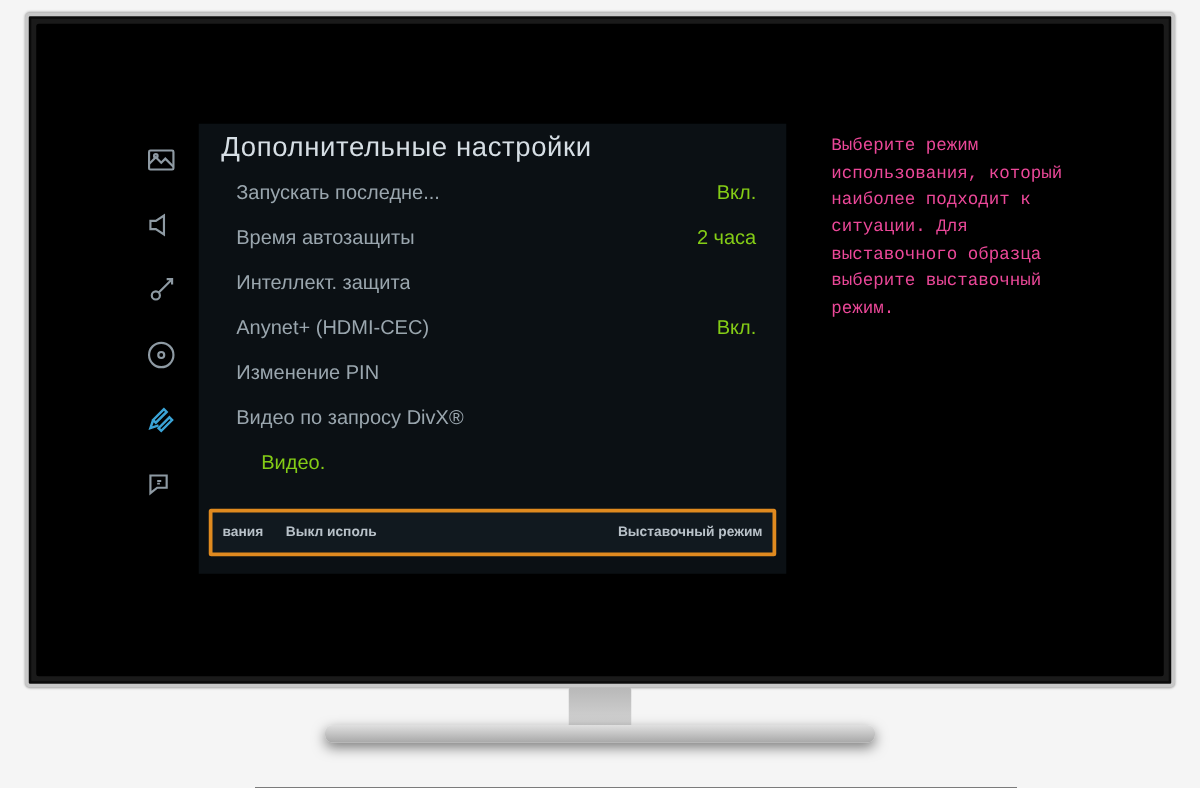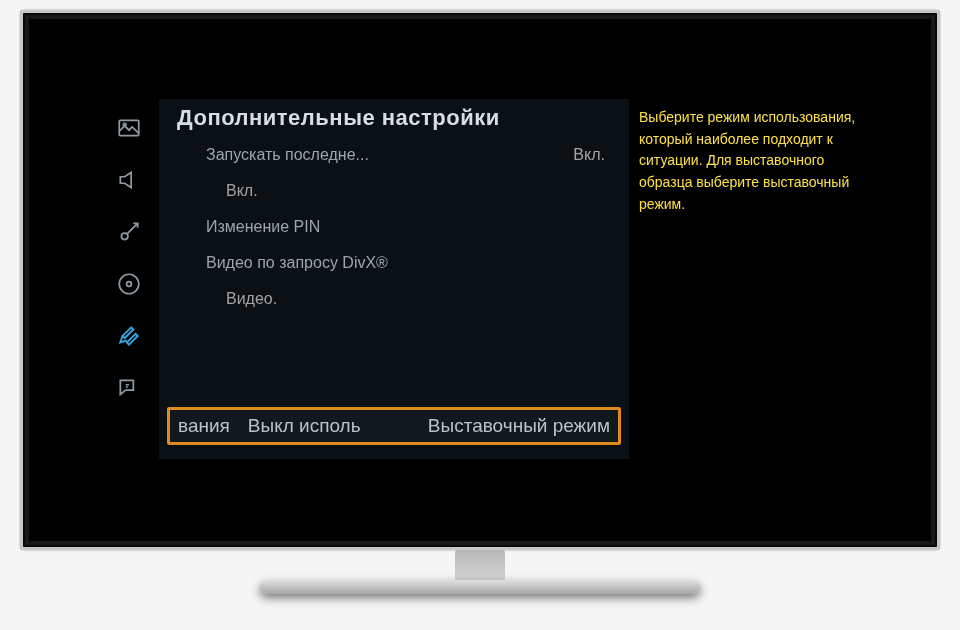--- a/index.html
+++ b/index.html
@@ -85,7 +85,7 @@
   }
   .menu-title {
     font-size: 22px;
-    font-weight: 700;
+    font-weight: 400;
     color: #d6dee4;
     padding: 2px 18px 6px 18px;
     letter-spacing: .5px;

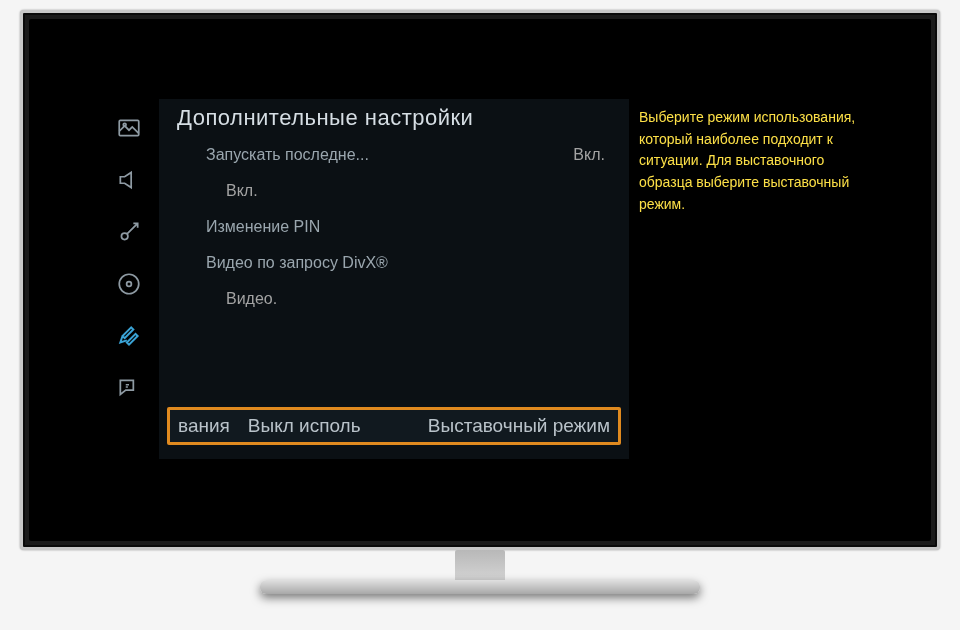--- a/index.html
+++ b/index.html
@@ -126,10 +126,11 @@
 
   .desc-panel {
     flex: 1;
-    padding: 8px 8px 0 10px;
+    padding: 8px 8px 0 36px;
     font-size: 14px;
     line-height: 1.55;
-    color: #fde047;
+    color: #ec4899;
+    font-family: Liberation Mono, monospace;
   }
 </style>
 </head>

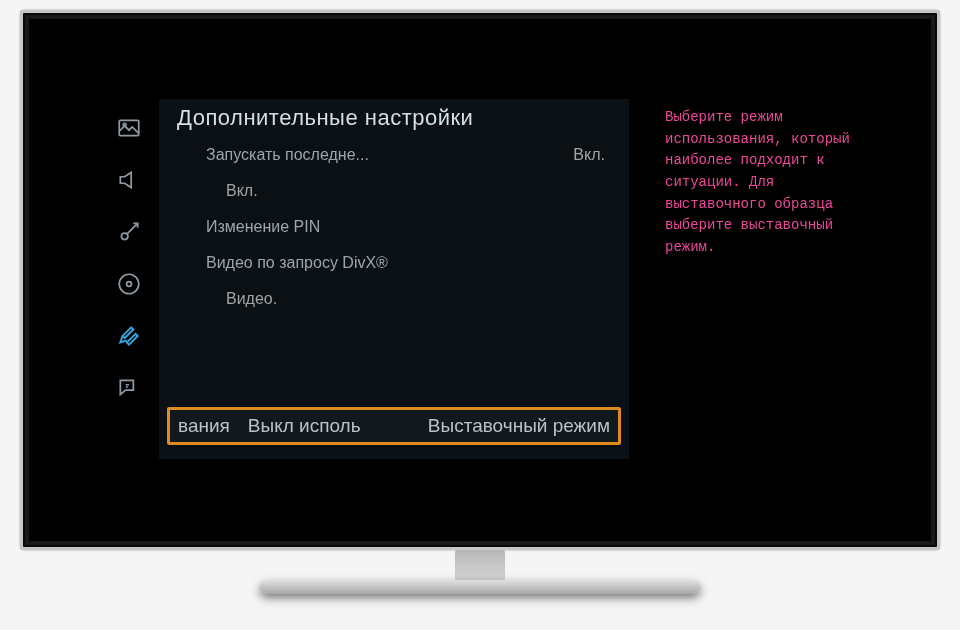--- a/index.html
+++ b/index.html
@@ -94,7 +94,7 @@
     display: flex;
     justify-content: space-between;
     align-items: center;
-    padding: 9px 24px 9px 47px;
+    padding: 9px 24px 9px 30px;
     font-size: 16px;
     color: #9aa6ae;
     white-space: nowrap;

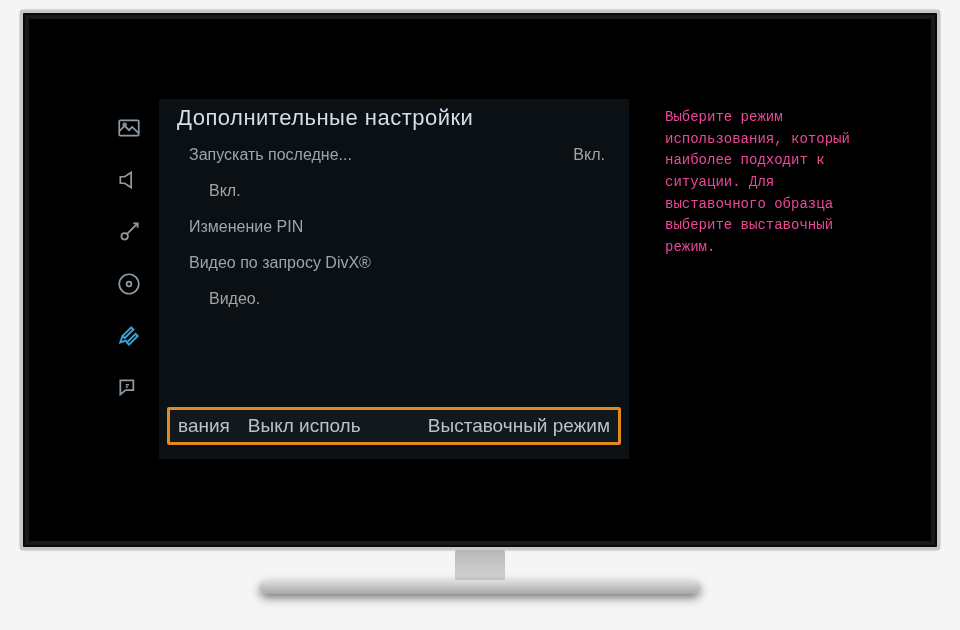--- a/index.html
+++ b/index.html
@@ -101,7 +101,7 @@
     overflow: hidden;
   }
   .menu-row .label { overflow: hidden; text-overflow: ellipsis; }
-  .menu-row .value { color: #a3a3a3; padding-left: 20px; }
+  .menu-row .value { color: #84cc16; padding-left: 20px; }
 
   .highlight-box {
     position: absolute;

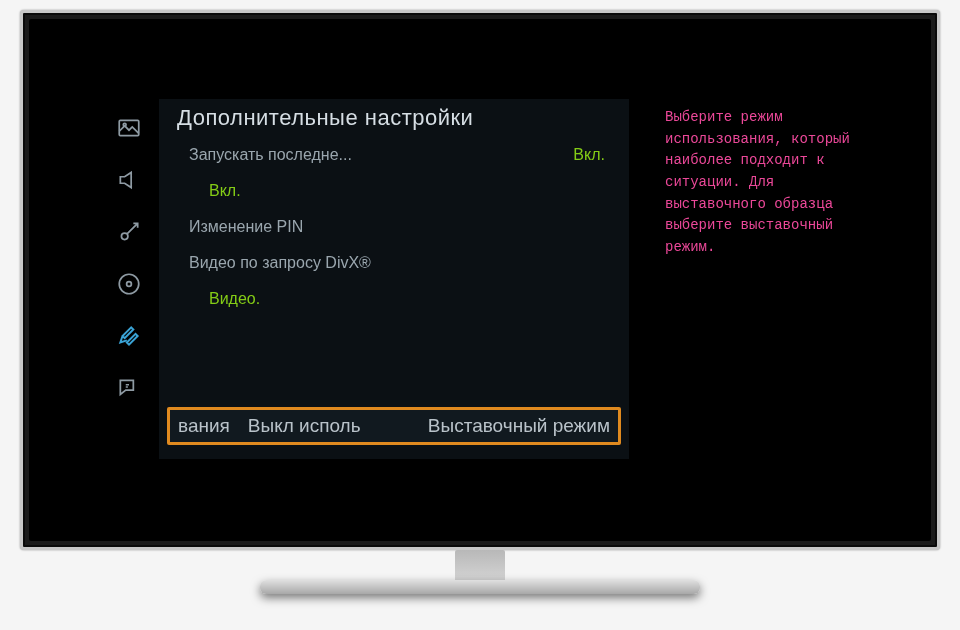--- a/index.html
+++ b/index.html
@@ -187,6 +187,10 @@
           <span class="value">Вкл.</span>
         </div>
         <div class="menu-row">
+          <span class="label">Время автозащиты</span>
+          <span class="value">2 часа</span>
+        </div>
+        <div class="menu-row">
           <span class="value">Вкл.</span>
         </div>
         <div class="menu-row">

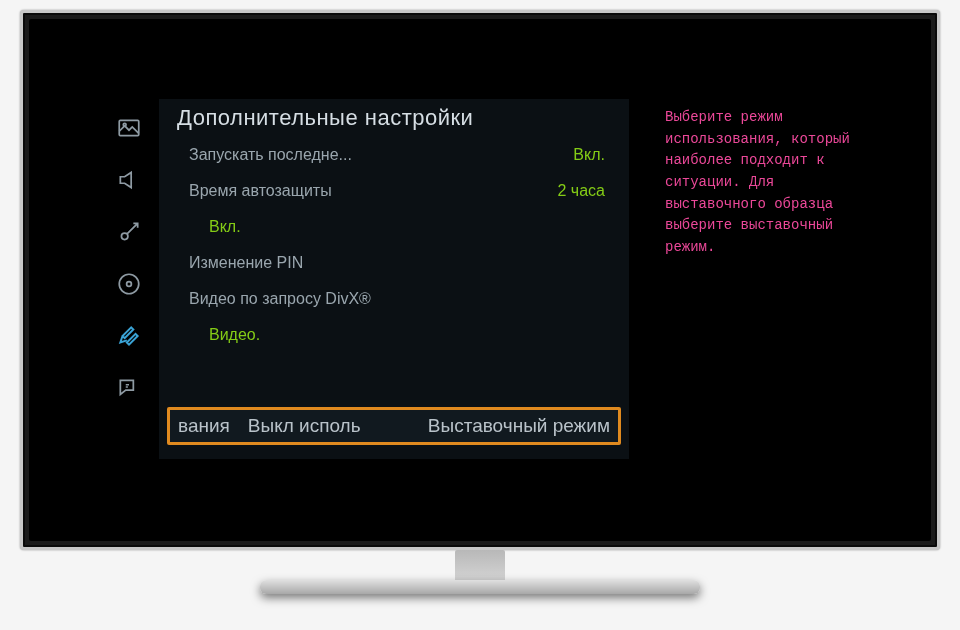--- a/index.html
+++ b/index.html
@@ -191,6 +191,10 @@
           <span class="value">2 часа</span>
         </div>
         <div class="menu-row">
+          <span class="label">Интеллект. защита</span>
+          <span class="value"></span>
+        </div>
+        <div class="menu-row">
           <span class="value">Вкл.</span>
         </div>
         <div class="menu-row">

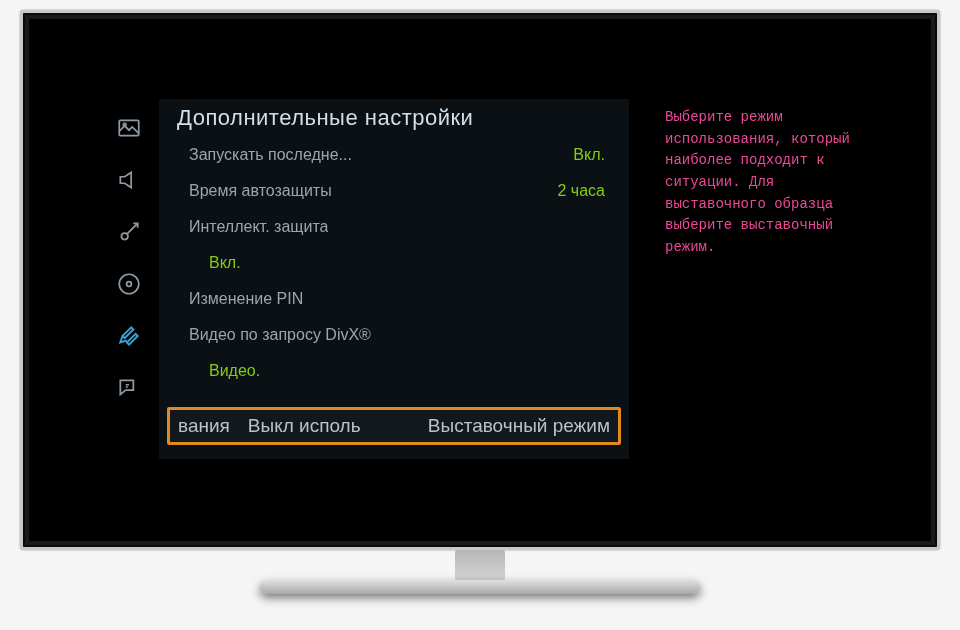--- a/index.html
+++ b/index.html
@@ -195,6 +195,7 @@
           <span class="value"></span>
         </div>
         <div class="menu-row">
+          <span class="label">Anynet+ (HDMI-CEC)</span>
           <span class="value">Вкл.</span>
         </div>
         <div class="menu-row">

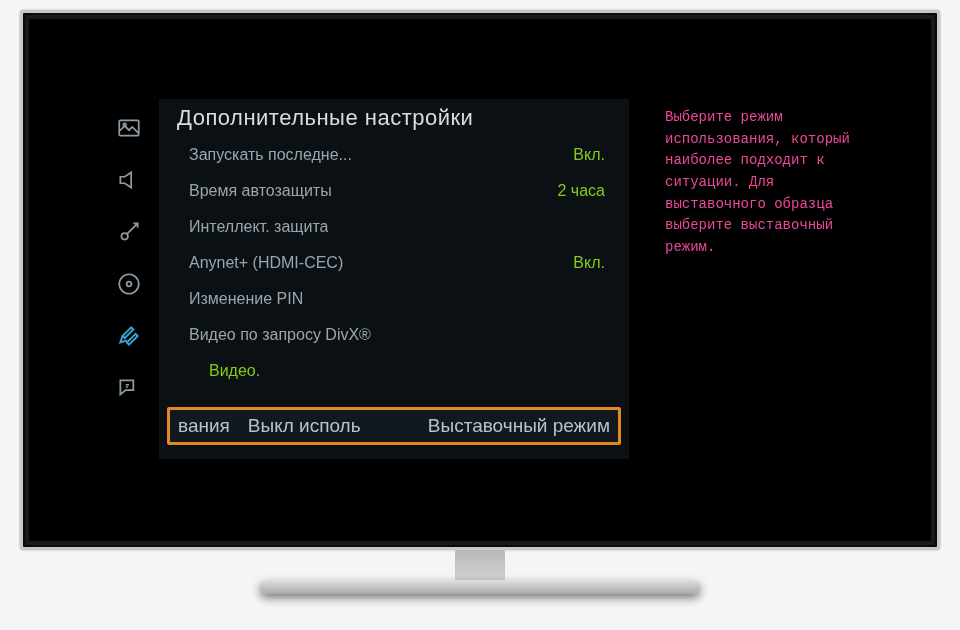--- a/index.html
+++ b/index.html
@@ -114,13 +114,14 @@
     display: flex;
     align-items: center;
     padding: 0 8px;
-    font-size: 19px;
+    font-size: 11px;
     color: #b9c2c9;
     justify-content: flex-start;
     gap: 18px;
     white-space: nowrap;
     overflow: hidden;
     background: rgba(20,30,36,.7);
+    font-weight: bold;
   }
   .highlight-box span:last-child { margin-left: auto; }
 

